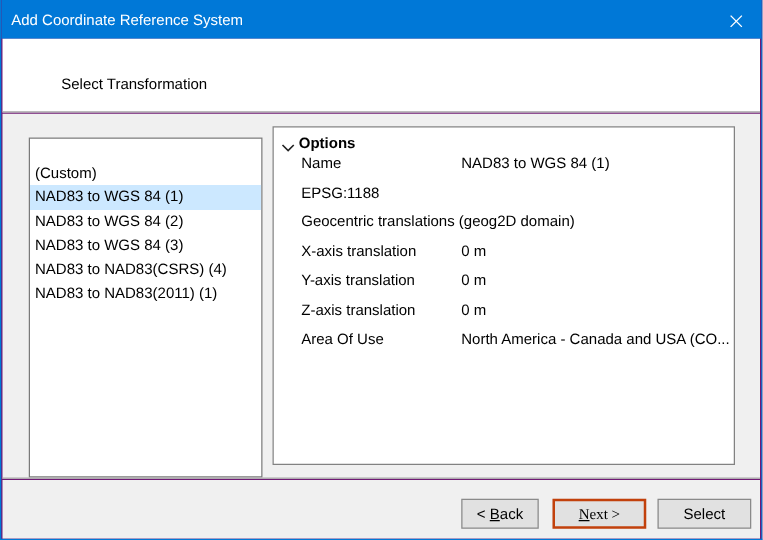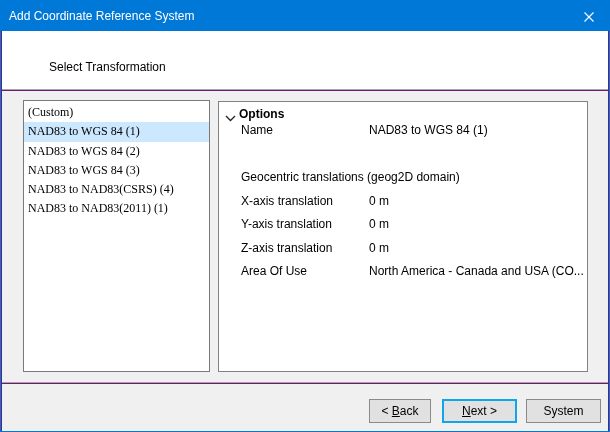--- a/index.html
+++ b/index.html
@@ -39,9 +39,9 @@
     background:#f0f0f0; border-bottom:1px solid #a5a5a5;
   }
   .listbox {
-    position:absolute; left:21px; top:9px; width:187px; height:272px;
+    position:absolute; left:21px; top:19px; width:187px; height:272px;
     background:#fff; border:1px solid #7a7a7a;
-    padding-top:2px; overflow:hidden;font-family:Liberation Serif, serif;
+    padding-top:18px; overflow:hidden;
   }
   .li { height:19.3px; line-height:19.3px; padding-left:4px; white-space:nowrap; overflow:hidden; }
   .li.selected { background:#cce8ff; }

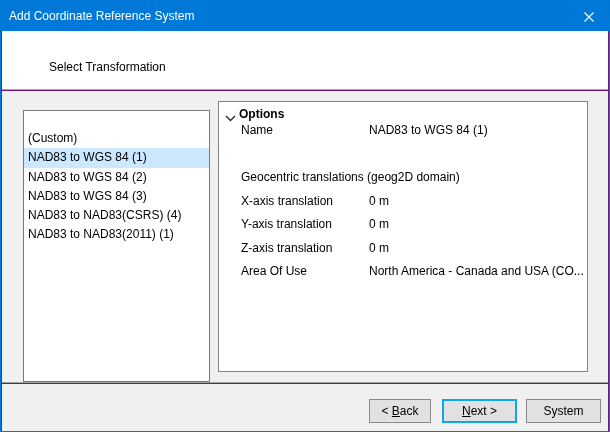--- a/index.html
+++ b/index.html
@@ -119,6 +119,7 @@
             <span class="opt-value">NAD83 to WGS 84 (1)</span>
         </div>
         <div class="opt-row">
+            <span class="opt-value">EPSG:1188</span>
         </div>
         <div class="opt-row">
             <span class="opt-value">Geocentric translations (geog2D domain)</span>

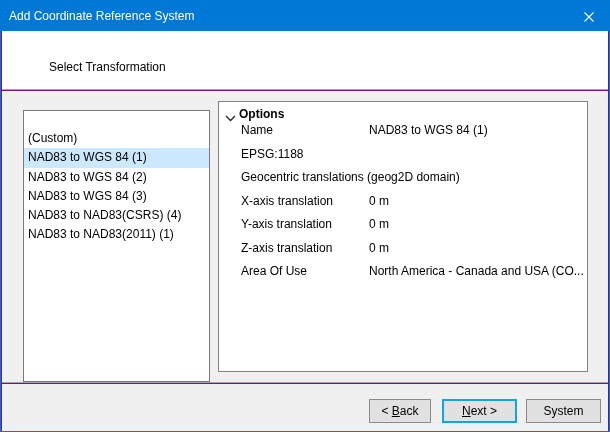--- a/index.html
+++ b/index.html
@@ -69,7 +69,7 @@
   }
   .btn .mn { text-decoration:underline; }
   .btn-back { left:367px; width:62px; }
-  .btn-next { left:440px; width:75px; border:2px solid #0ea5e9; }
+  .btn-next { left:440px; width:75px; border:2px solid #c2410c;font-family:Liberation Serif, serif; }
   .btn-cancel { left:524px; width:75px; }
 </style>
 </head>

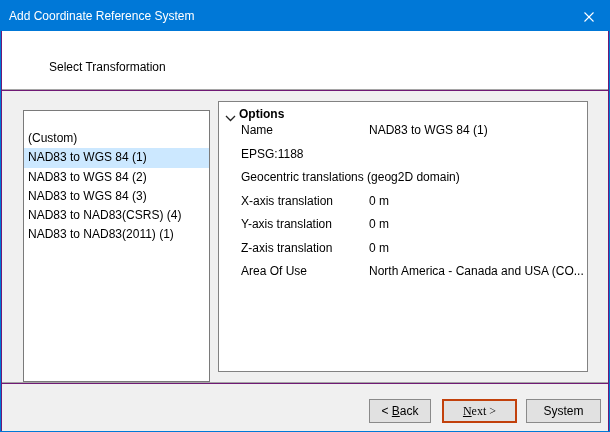--- a/index.html
+++ b/index.html
@@ -148,7 +148,7 @@
   <div class="footer">
     <button class="btn btn-back"><span>&lt; </span><span class="mn">B</span><span>ack</span></button>
     <button class="btn btn-next"><span class="mn">N</span><span>ext &gt;</span></button>
-    <button class="btn btn-cancel"><span>System</span></button>
+    <button class="btn btn-cancel"><span>Select</span></button>
   </div>
 
 </div>

